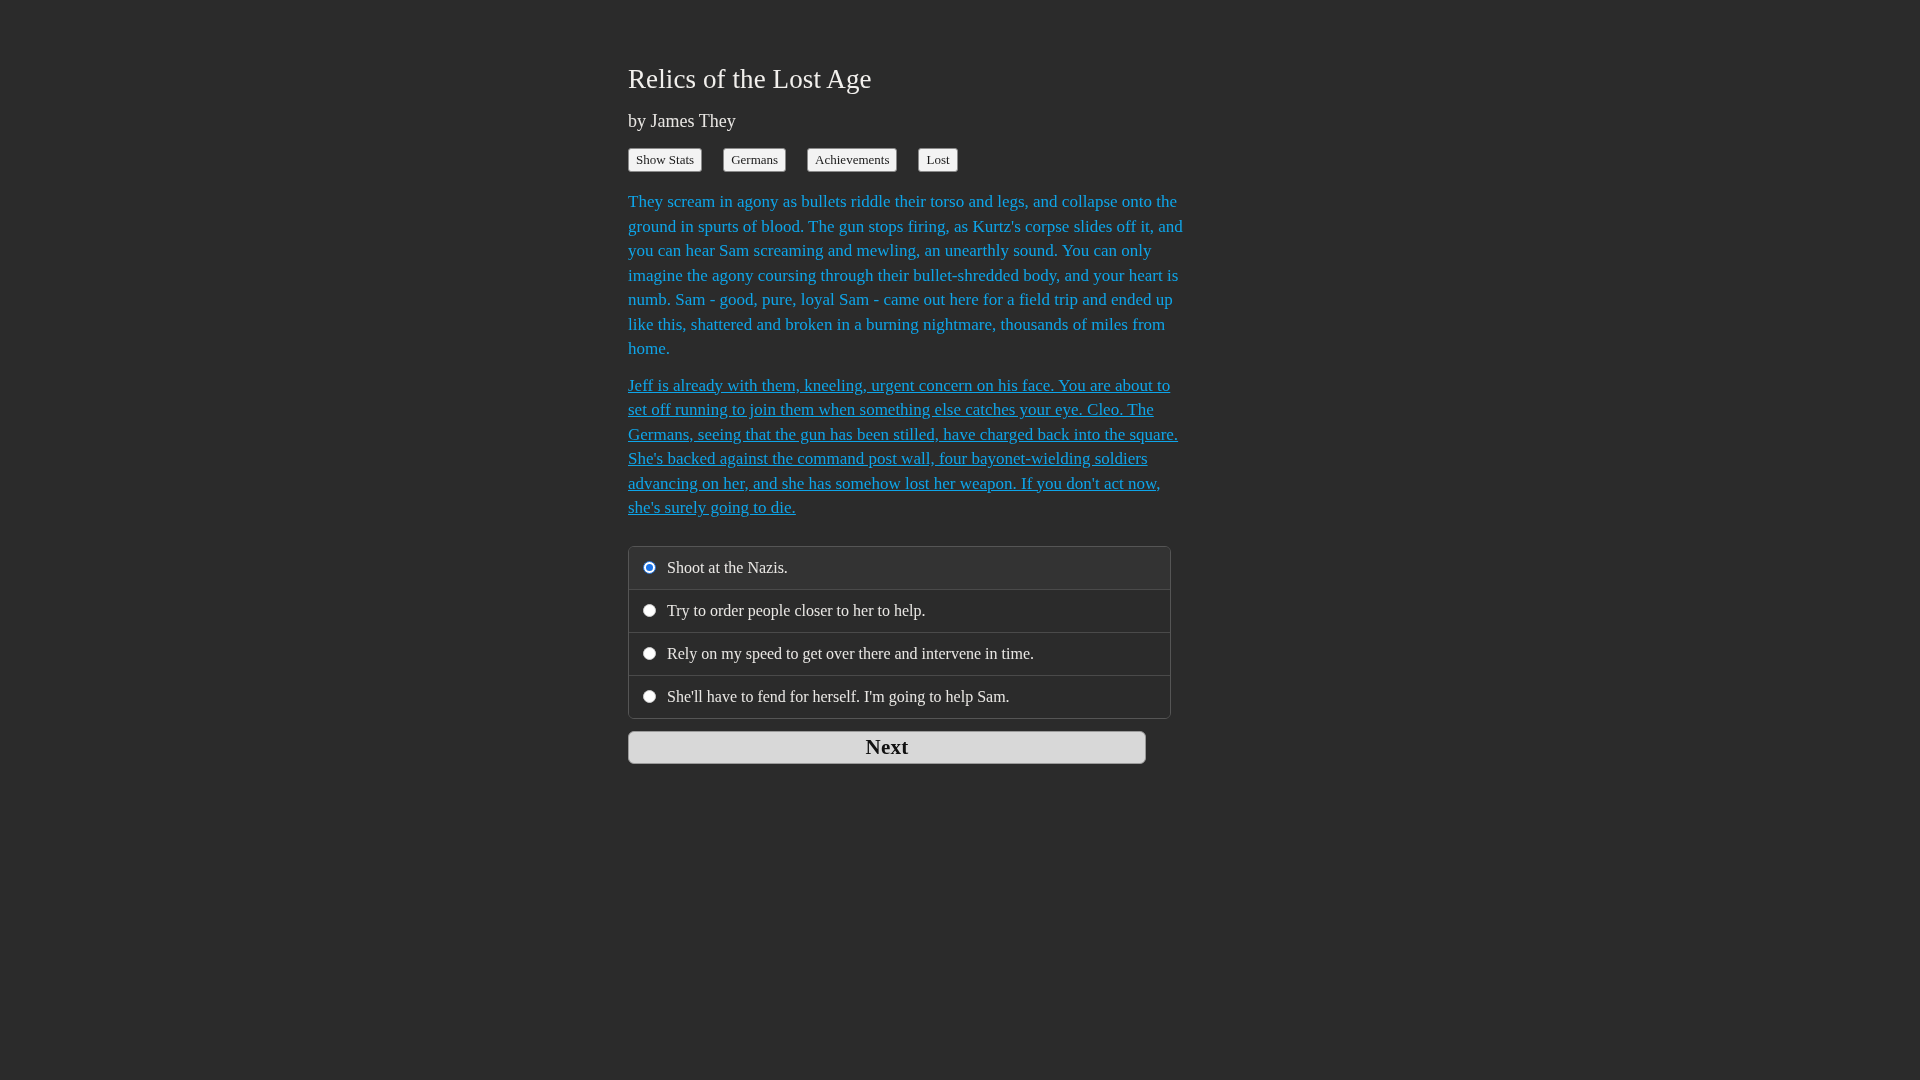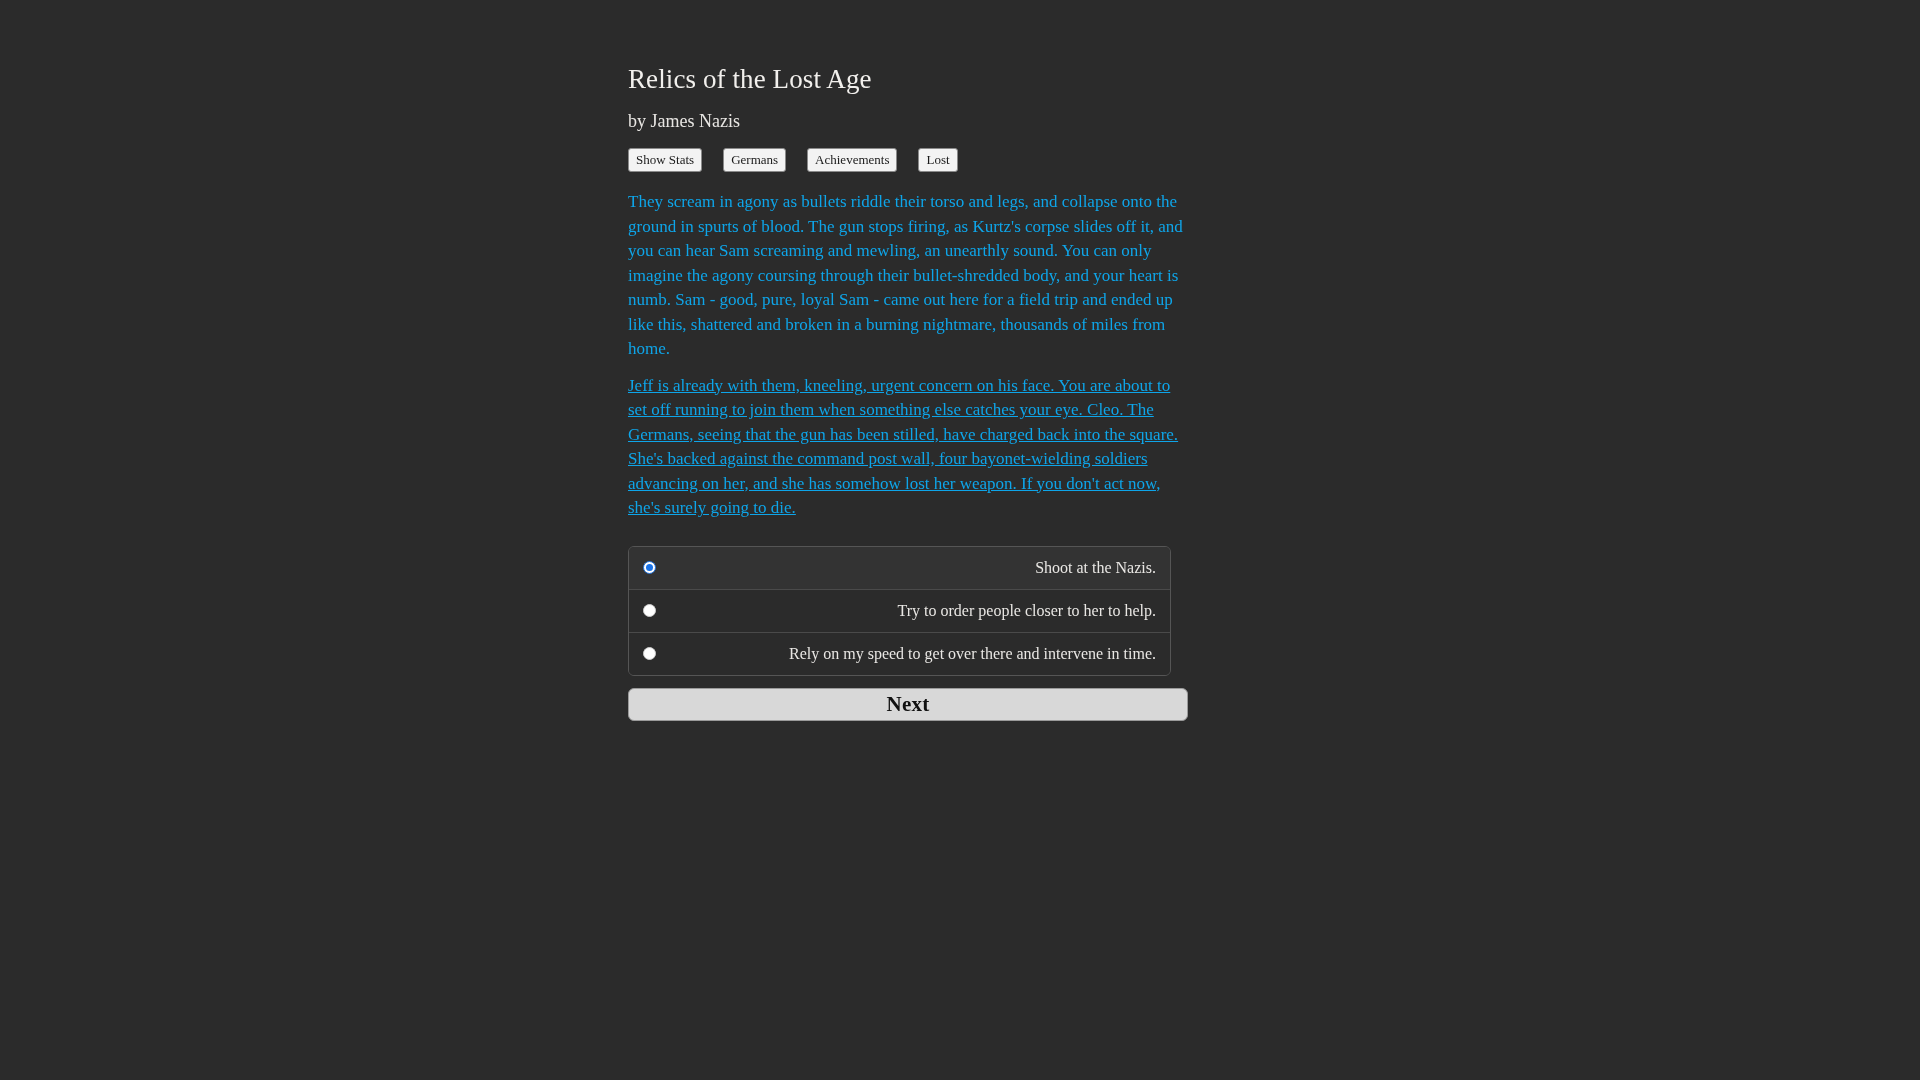--- a/index.html
+++ b/index.html
@@ -155,7 +155,7 @@
   <div class="container">
 
     <h1 class="title">Relics of the Lost Age</h1>
-    <div class="byline">by James Nazis</div>
+    <div class="byline">by James They</div>
 
     <div class="toolbar">
       <button class="tool-btn">Show Stats</button>

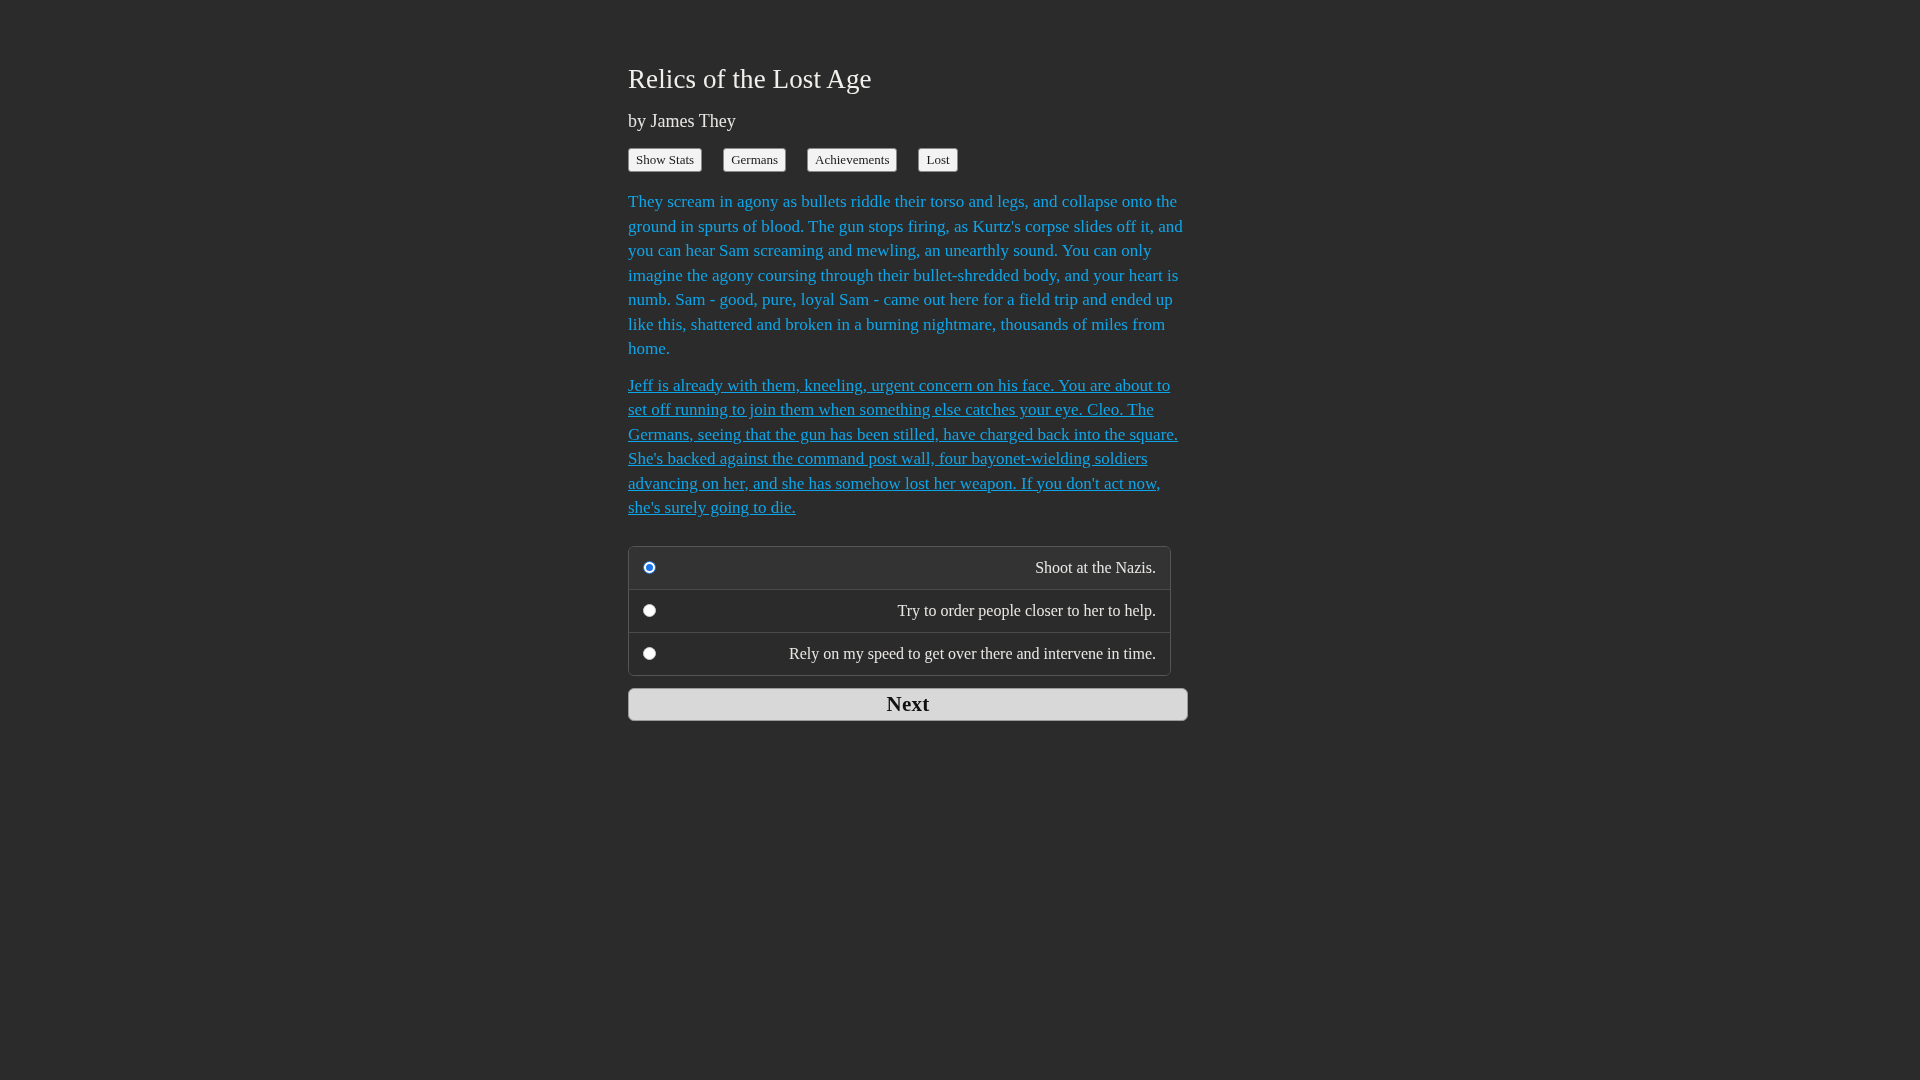--- a/index.html
+++ b/index.html
@@ -90,7 +90,6 @@
     border-bottom: 1px solid #4a4a4a;
     cursor: pointer;
     background: #2b2b2b;
-    justify-content: space-between;
   }
   .choice:last-child { border-bottom: none; }
   .choice.selected {

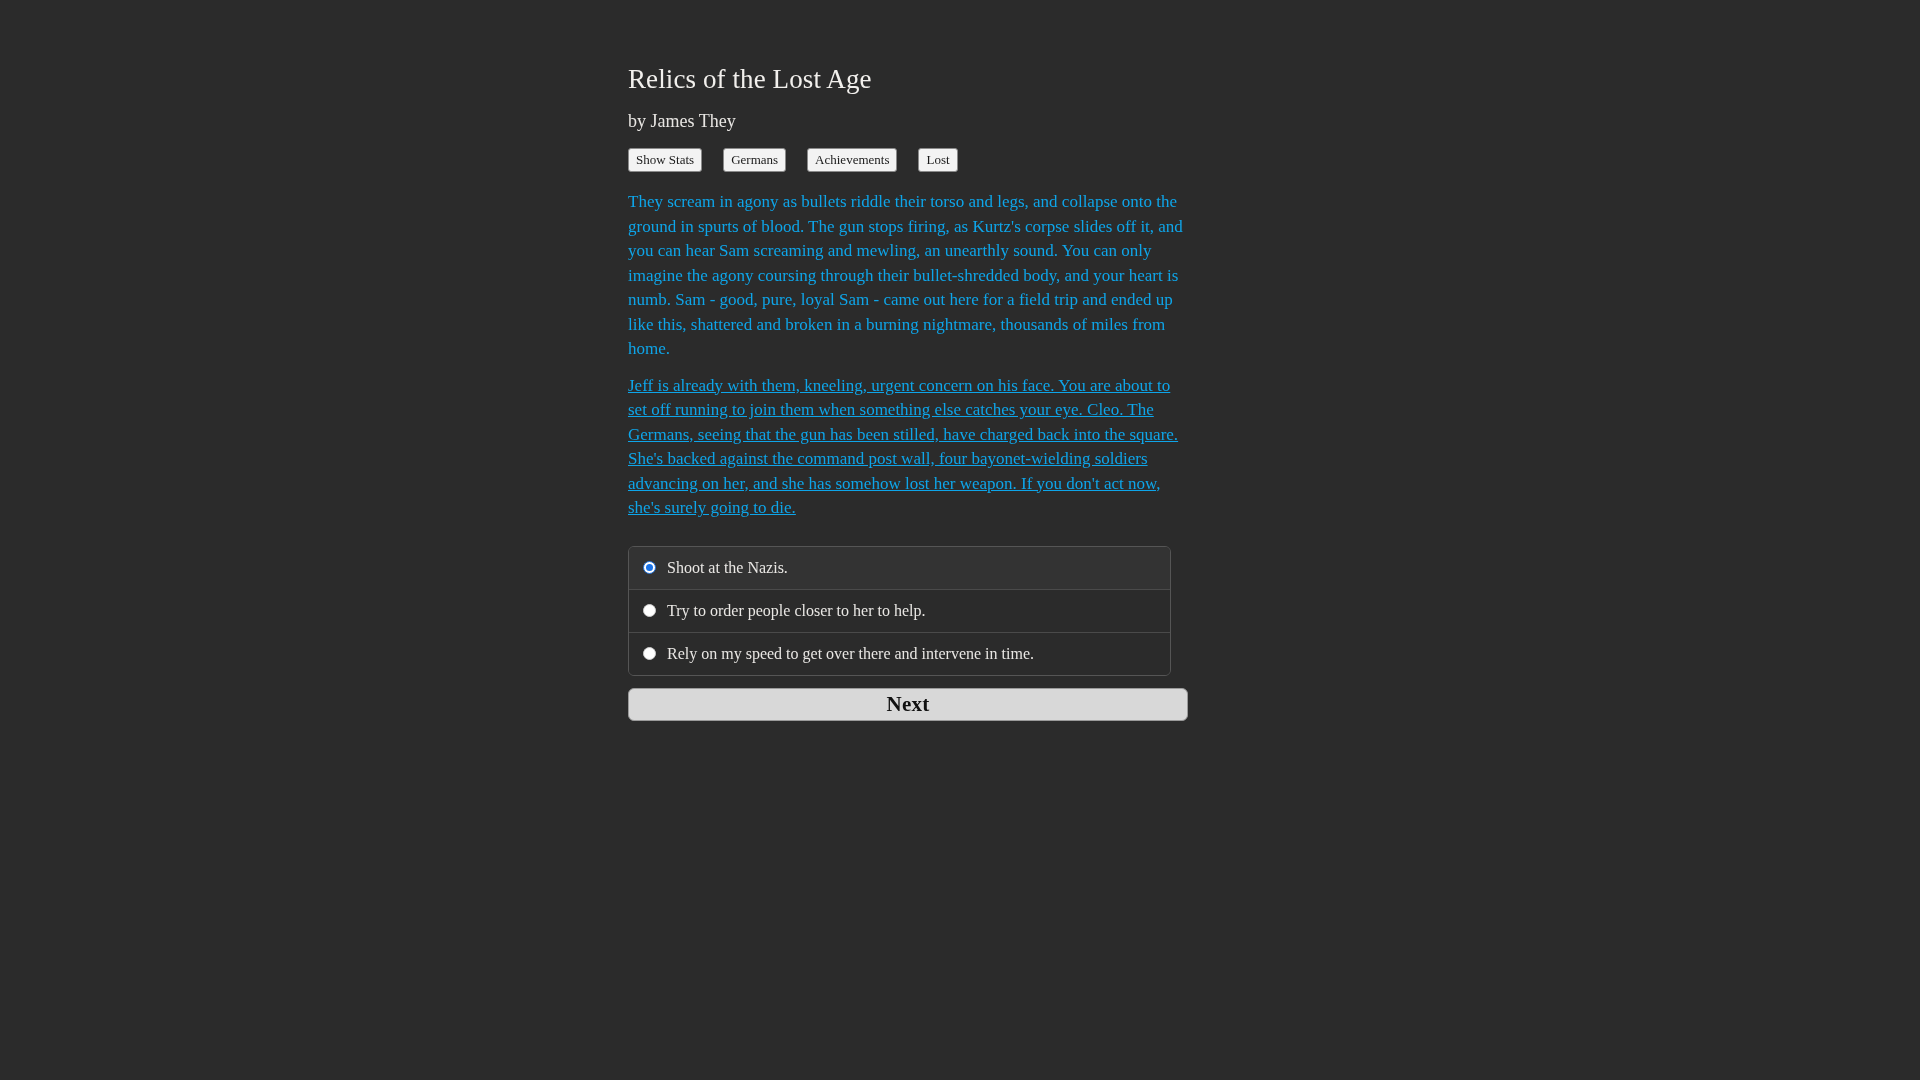--- a/index.html
+++ b/index.html
@@ -181,6 +181,10 @@
         <span class="radio"></span>
         <span class="choice-label">Rely on my speed to get over there and intervene in time.</span>
       </div>
+      <div class="choice">
+        <span class="radio"></span>
+        <span class="choice-label">She'll have to fend for herself. I'm going to help Sam.</span>
+      </div>
     </div>
 
     <button class="next-btn">Next</button>

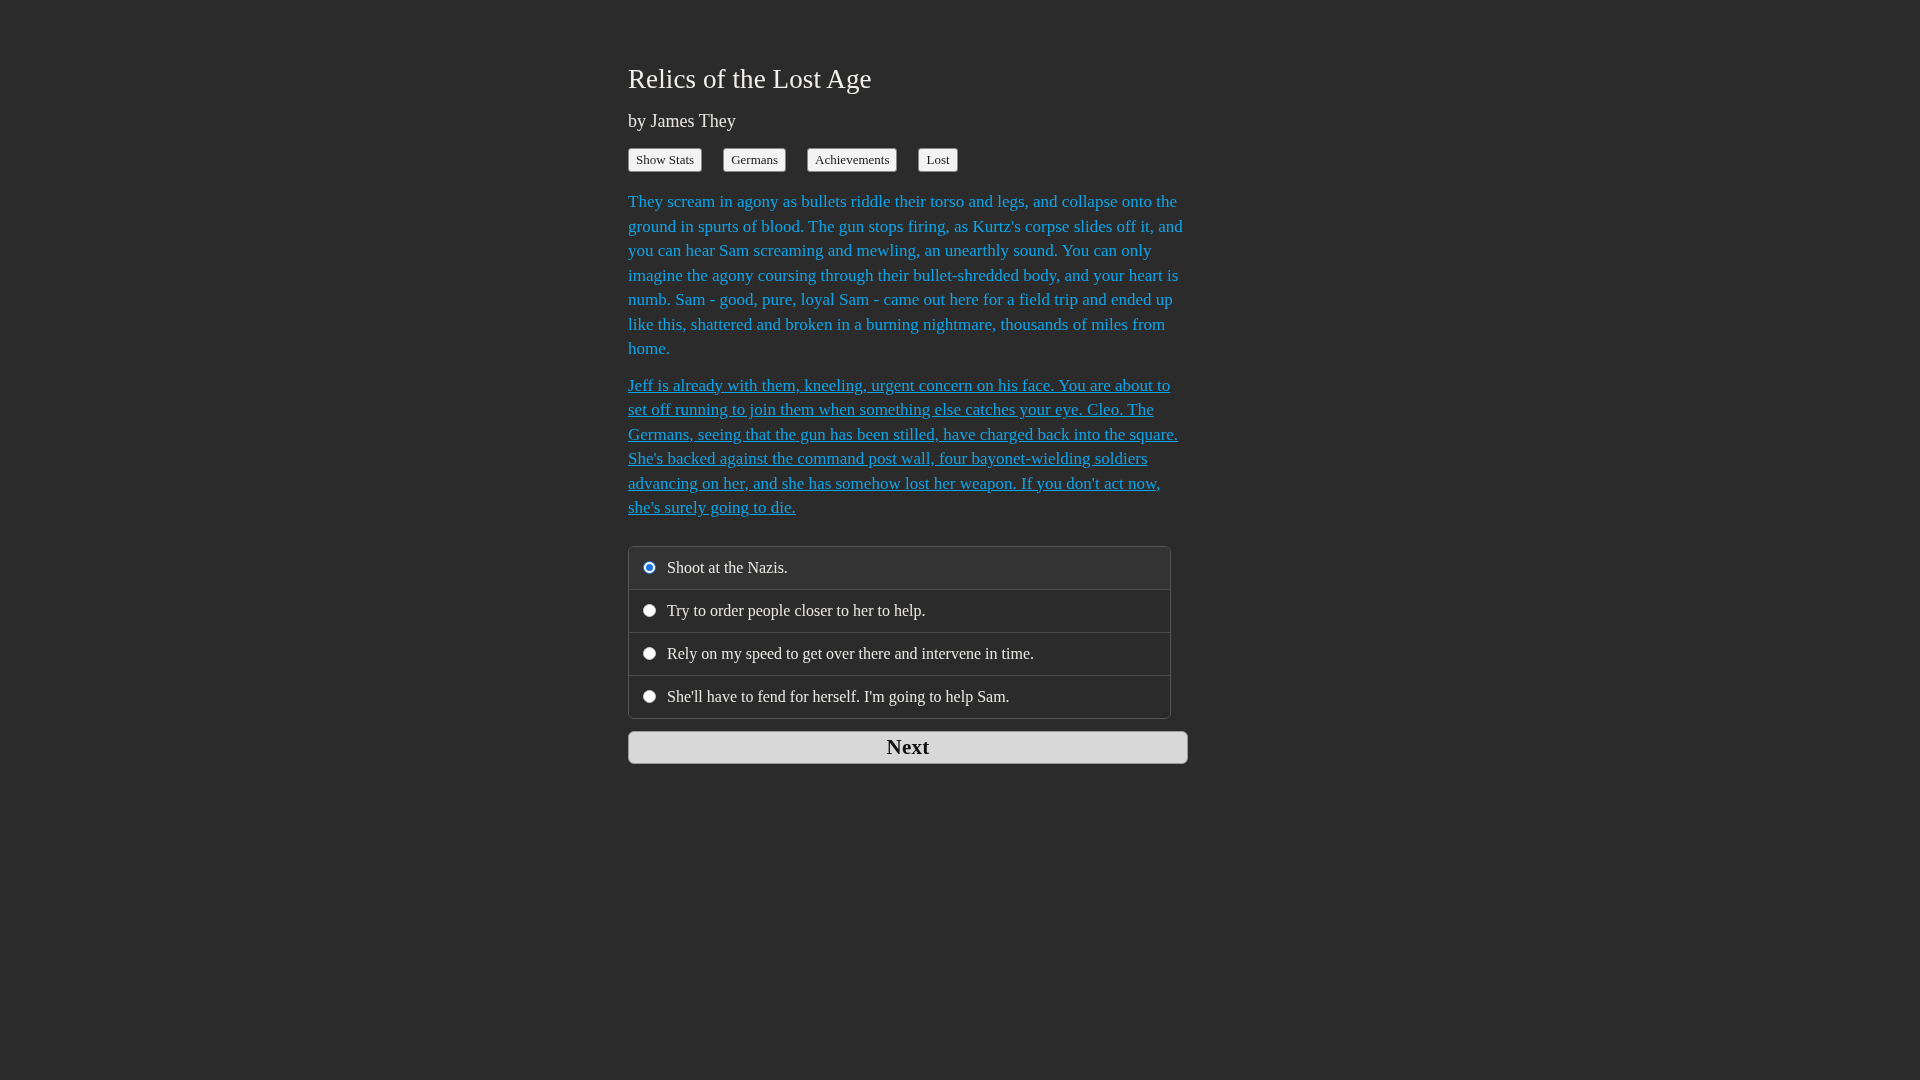--- a/index.html
+++ b/index.html
@@ -130,7 +130,7 @@
 
   .next-btn {
     margin-top: 12px;
-    width: 560px;
+    width: 518px;
     box-sizing: border-box;
     height: 33px;
     background: #d8d8d8;

